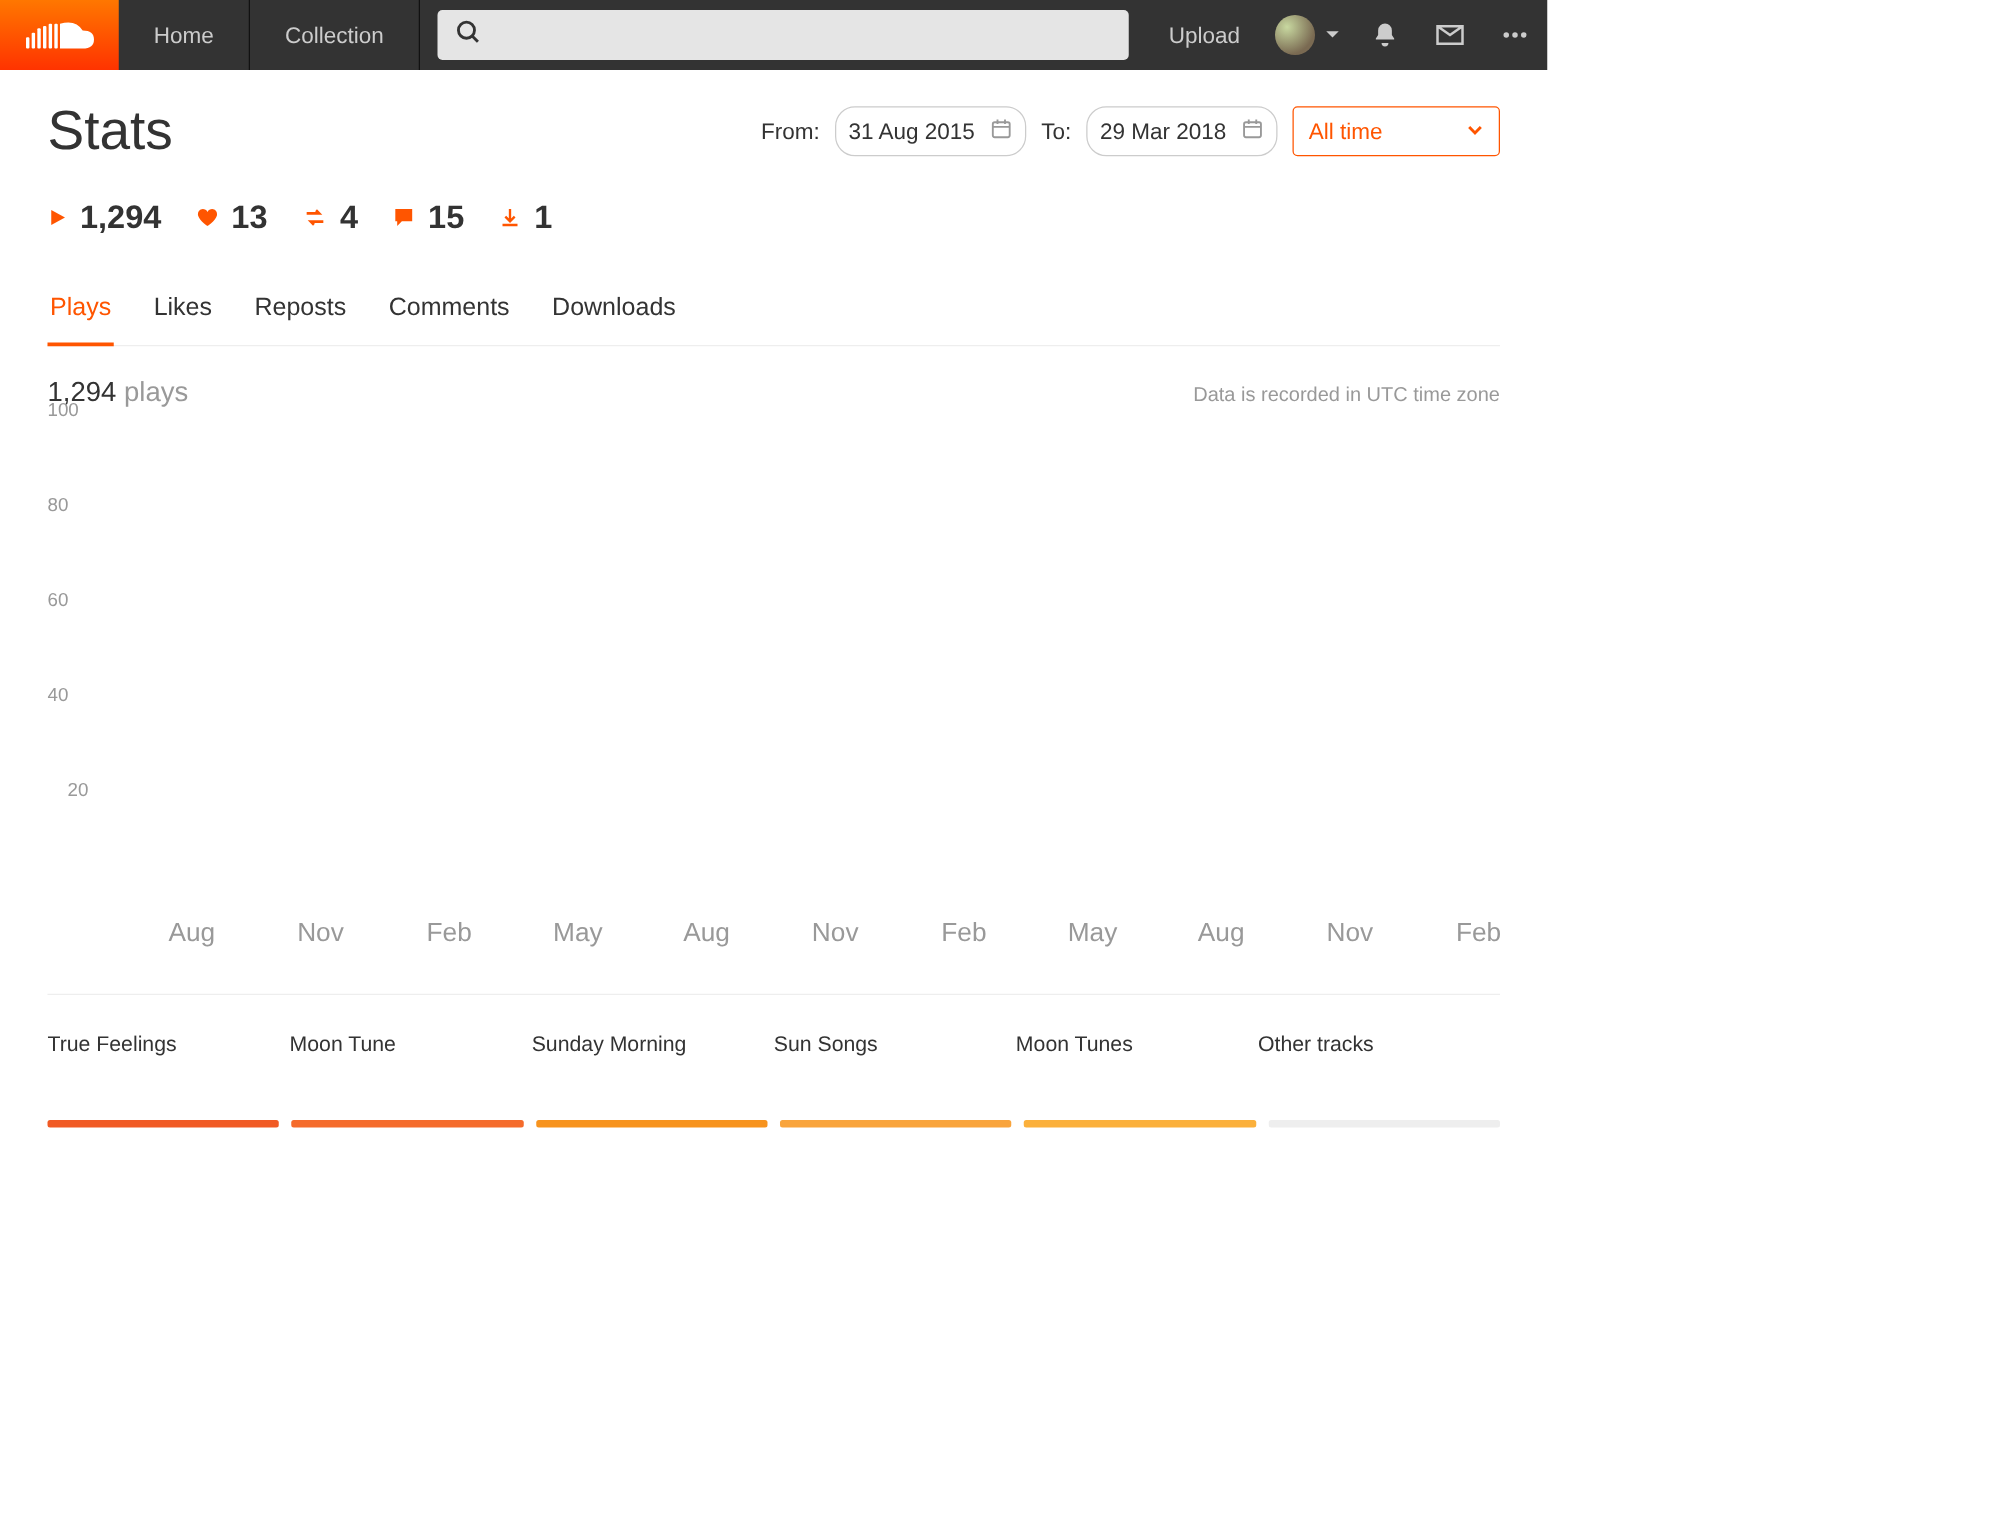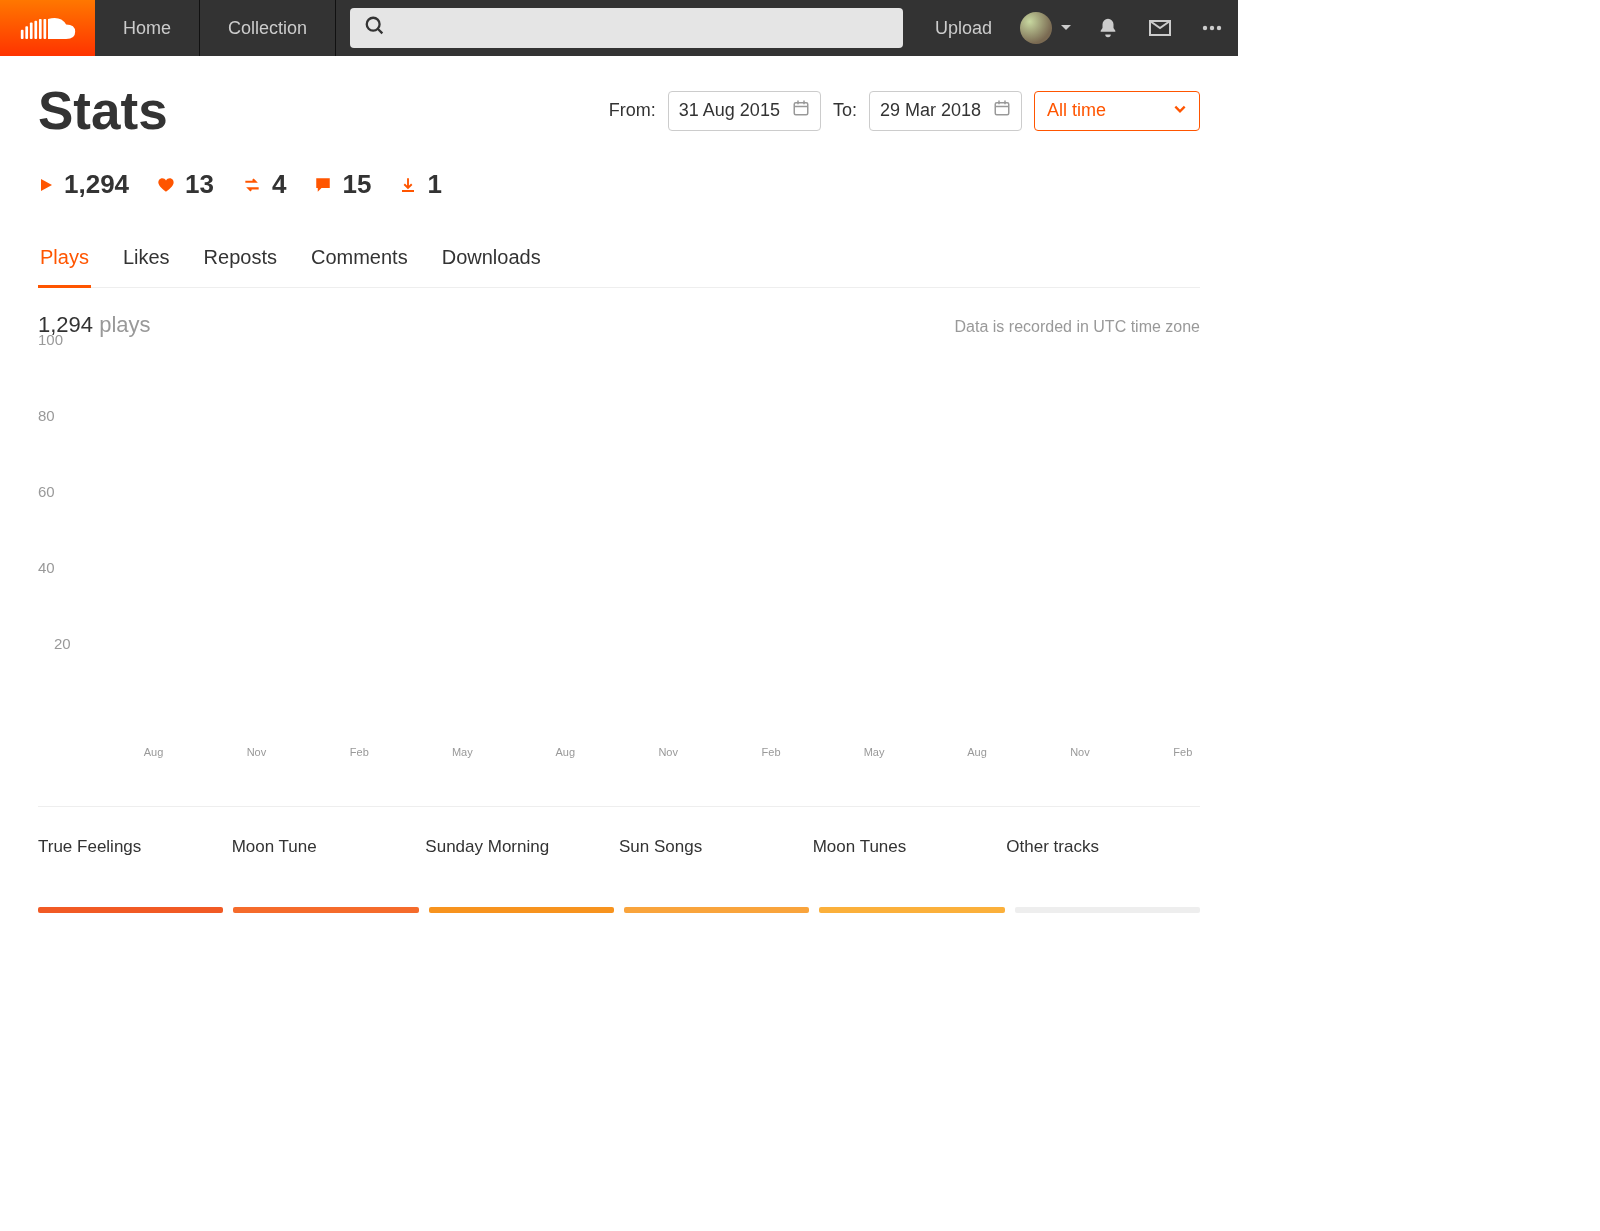--- a/index.html
+++ b/index.html
@@ -64,7 +64,7 @@
     display: flex; align-items: center; justify-content: space-between;
     margin-bottom: 28px;
   }
-  .page-title { font-size: 53px; font-weight: 700; color: #333; }
+  .page-title { font-size: 44px; font-weight: 400; color: #333; }
   .date-controls { display: flex; align-items: center; gap: 12px; font-size: 18px; }
   .date-label { color: #333; }
   .date-box {

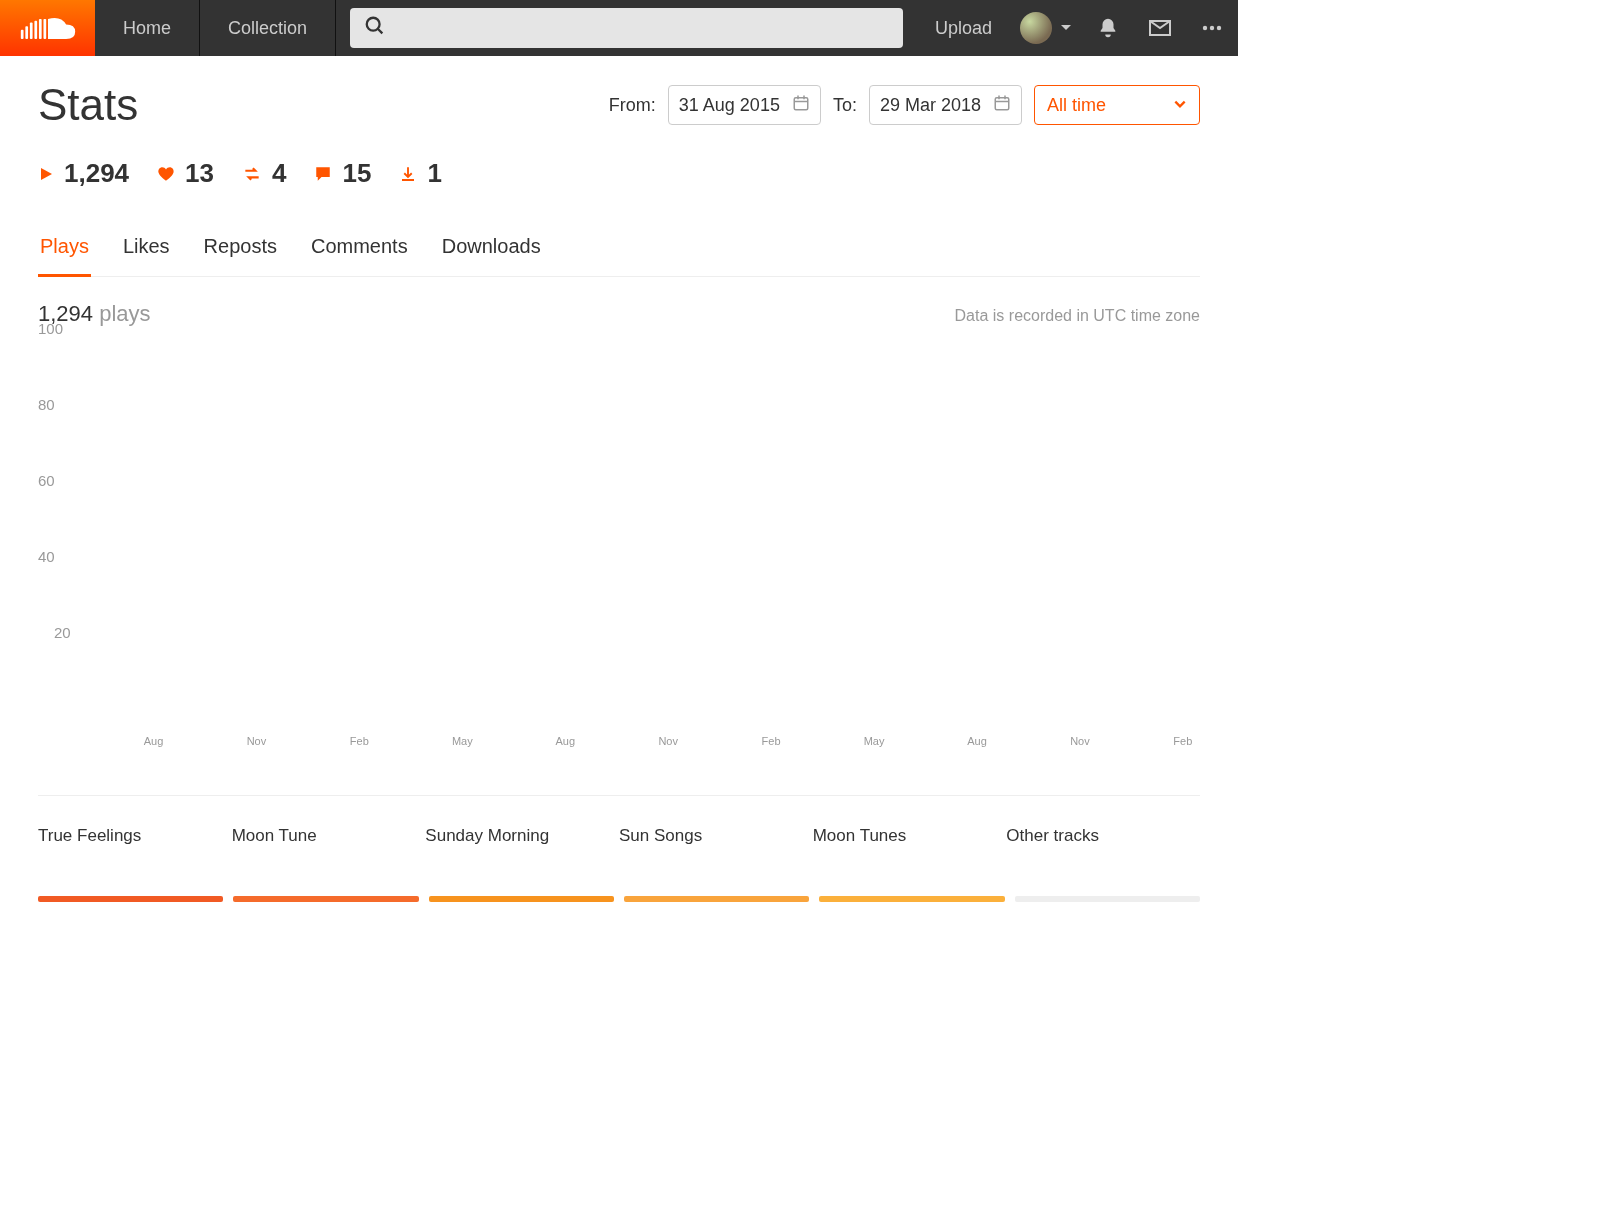--- a/index.html
+++ b/index.html
@@ -68,7 +68,7 @@
   .date-controls { display: flex; align-items: center; gap: 12px; font-size: 18px; }
   .date-label { color: #333; }
   .date-box {
-    border: 1px solid #ccc; border-radius: 4px; height: 40px;
+    border: 1px solid #ccc; border-radius: 16px; height: 40px;
     display: flex; align-items: center; padding: 0 10px; gap: 12px;
     font-size: 18px; color: #333; cursor: pointer;
   }

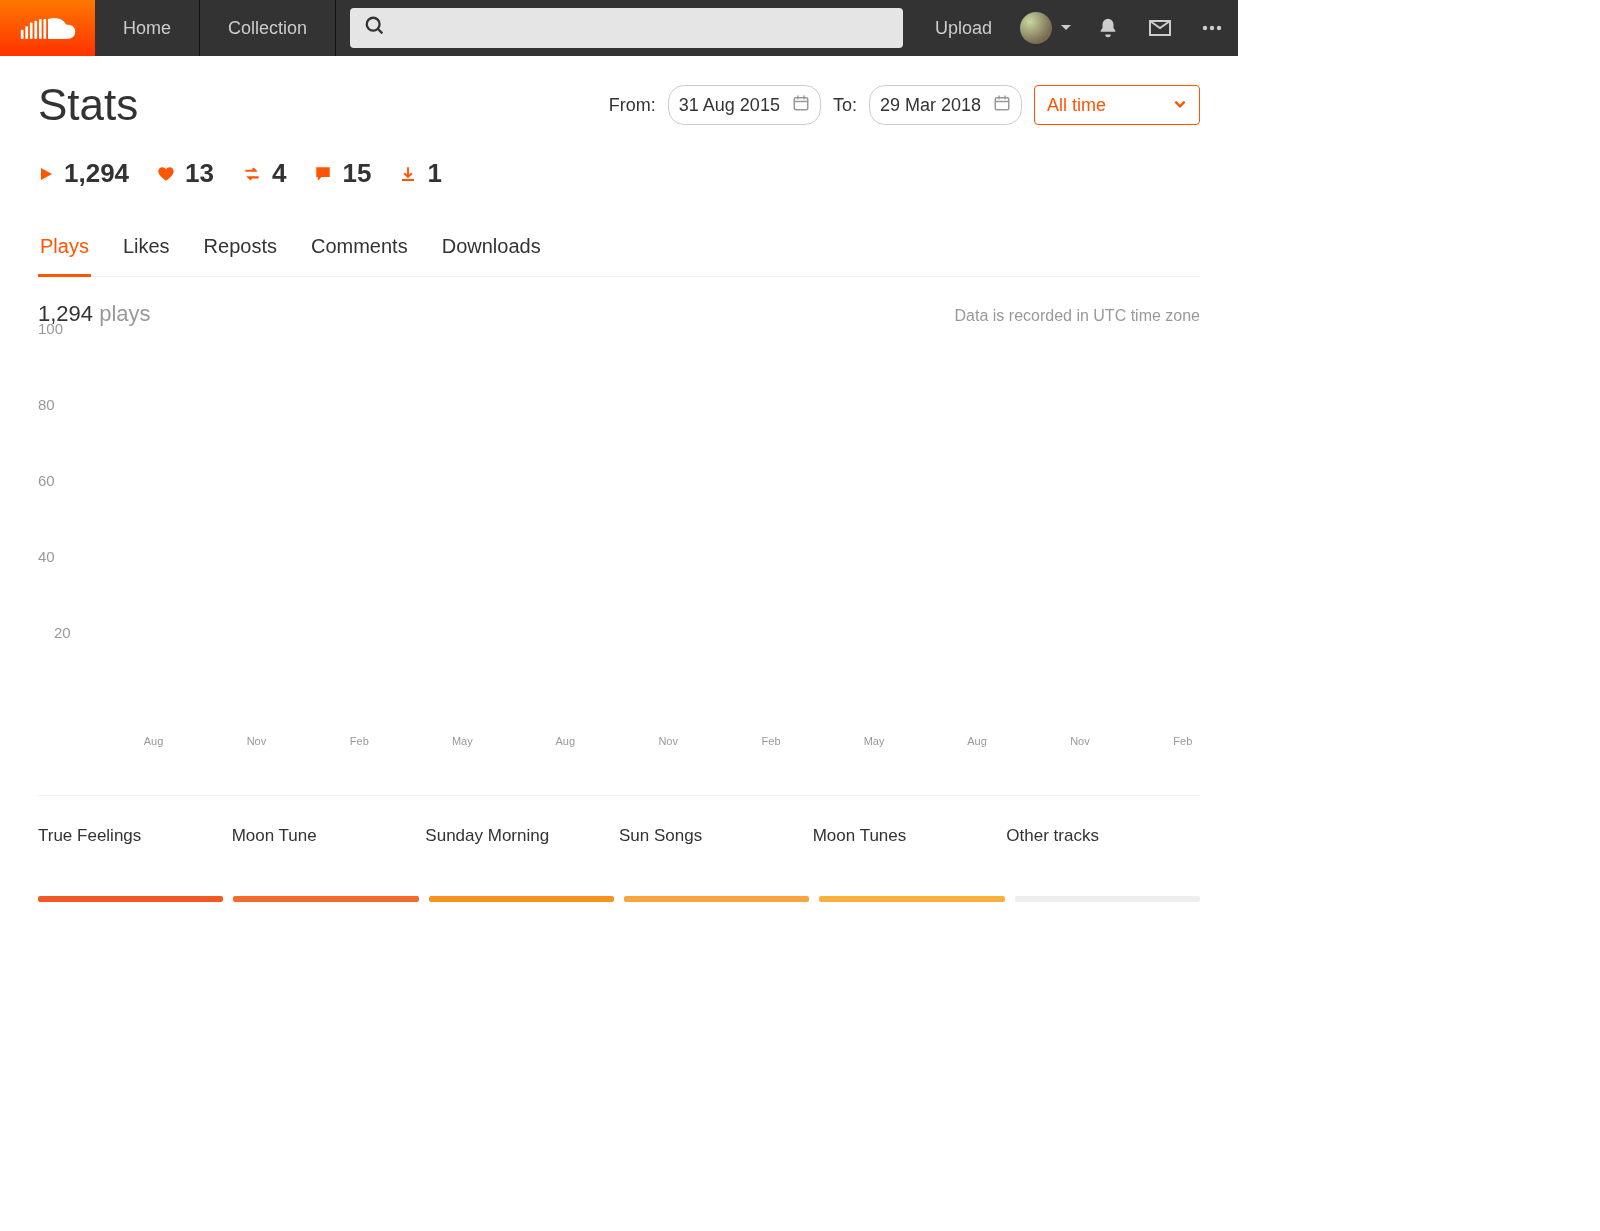--- a/index.html
+++ b/index.html
@@ -123,7 +123,7 @@
   .seg.s2 { background: #fbb03b; }  
   .seg.s3 { background: #e6e6e6; }  
   .xaxis { position: absolute; left: 0; right: 0; bottom: -10px; height: 20px; }
-  .xtick { position: absolute; font-size: 11px; color: #999; transform: translateX(-50%); }
+  .xtick { position: absolute; font-size: 21px; color: #999; transform: translateX(-50%); }
   .chart-spacer { height: 50px; }
 
   

